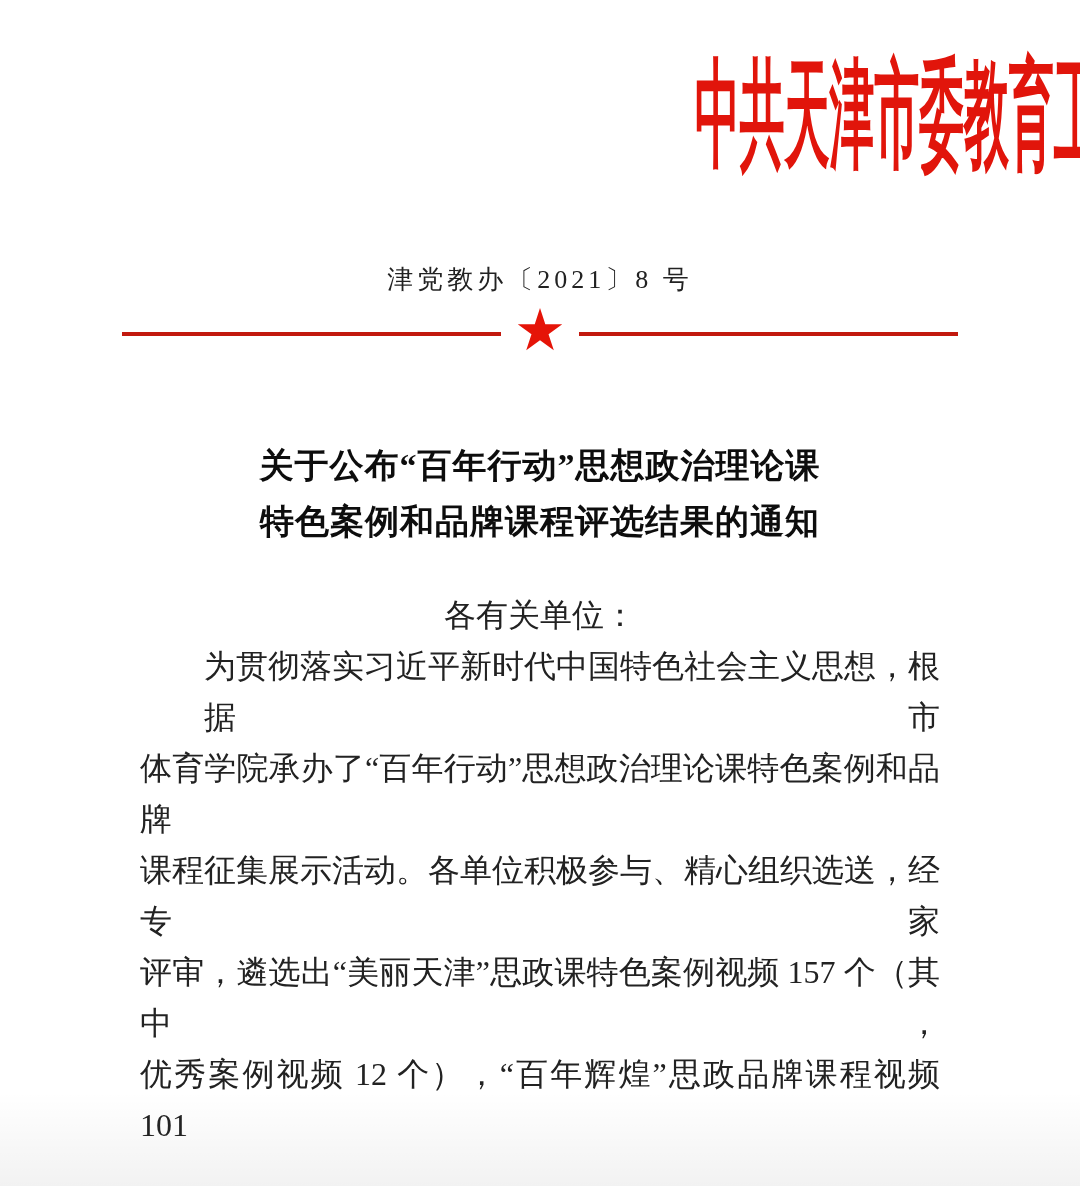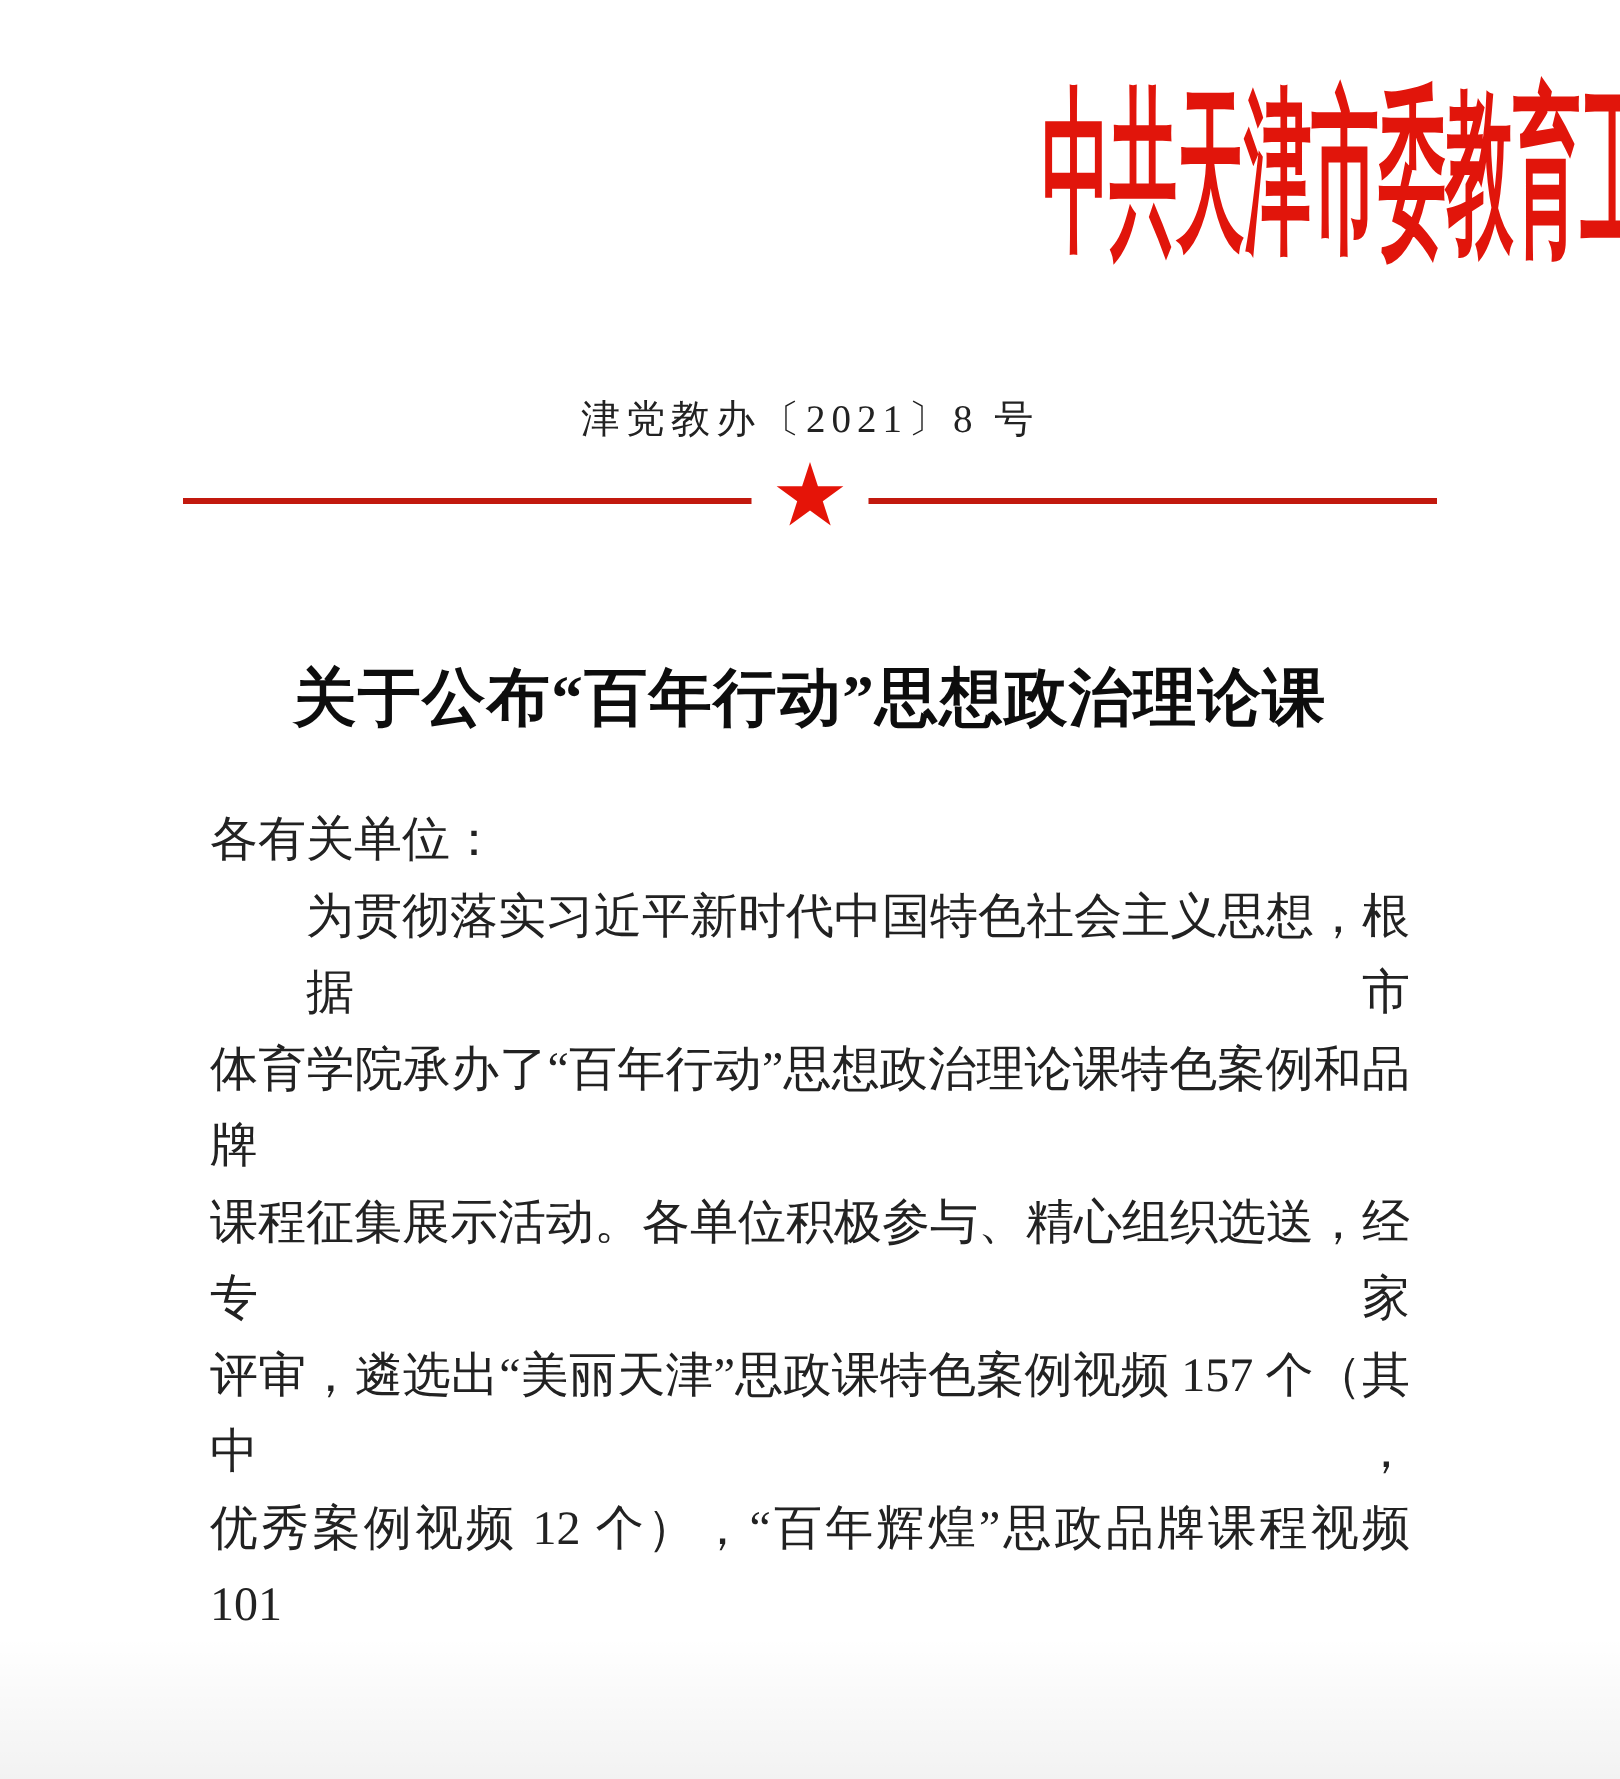--- a/index.html
+++ b/index.html
@@ -70,7 +70,7 @@
   .doc-title {
     margin-top: 76px;
     text-align: center;
-    font-size: 42px;
+    font-size: 34px;
     line-height: 56px;
     font-weight: bold;
     color: #0d0d0d;

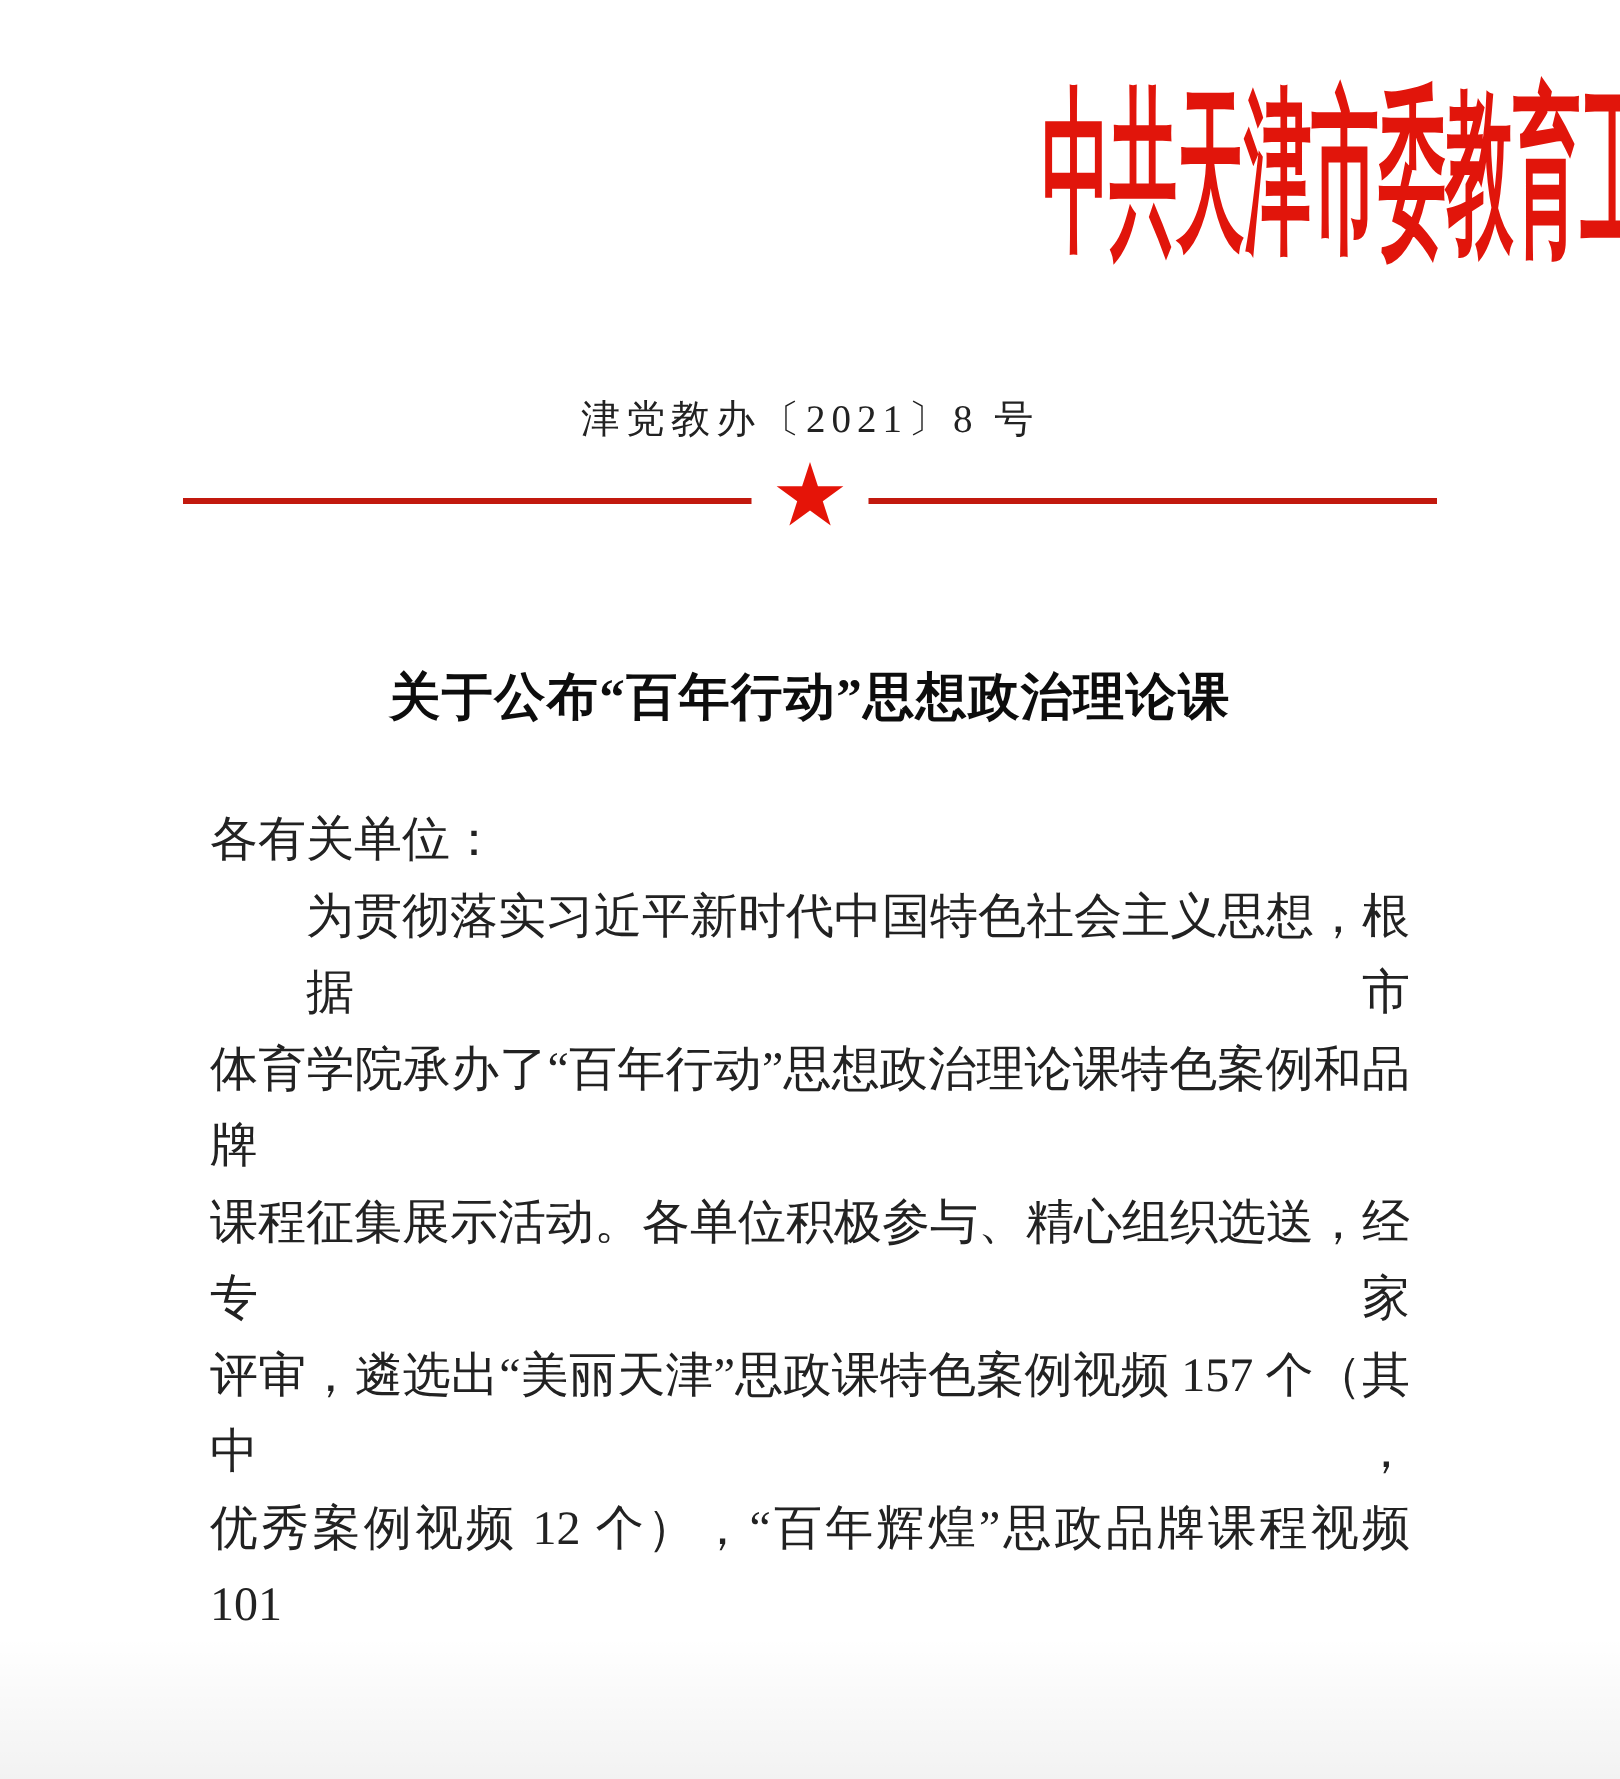--- a/index.html
+++ b/index.html
@@ -115,6 +115,7 @@
 
   <div class="doc-title">
     <div>关于公布“百年行动”思想政治理论课</div>
+    <div>特色案例和品牌课程评选结果的通知</div>
   </div>
 
   <div class="body-text">

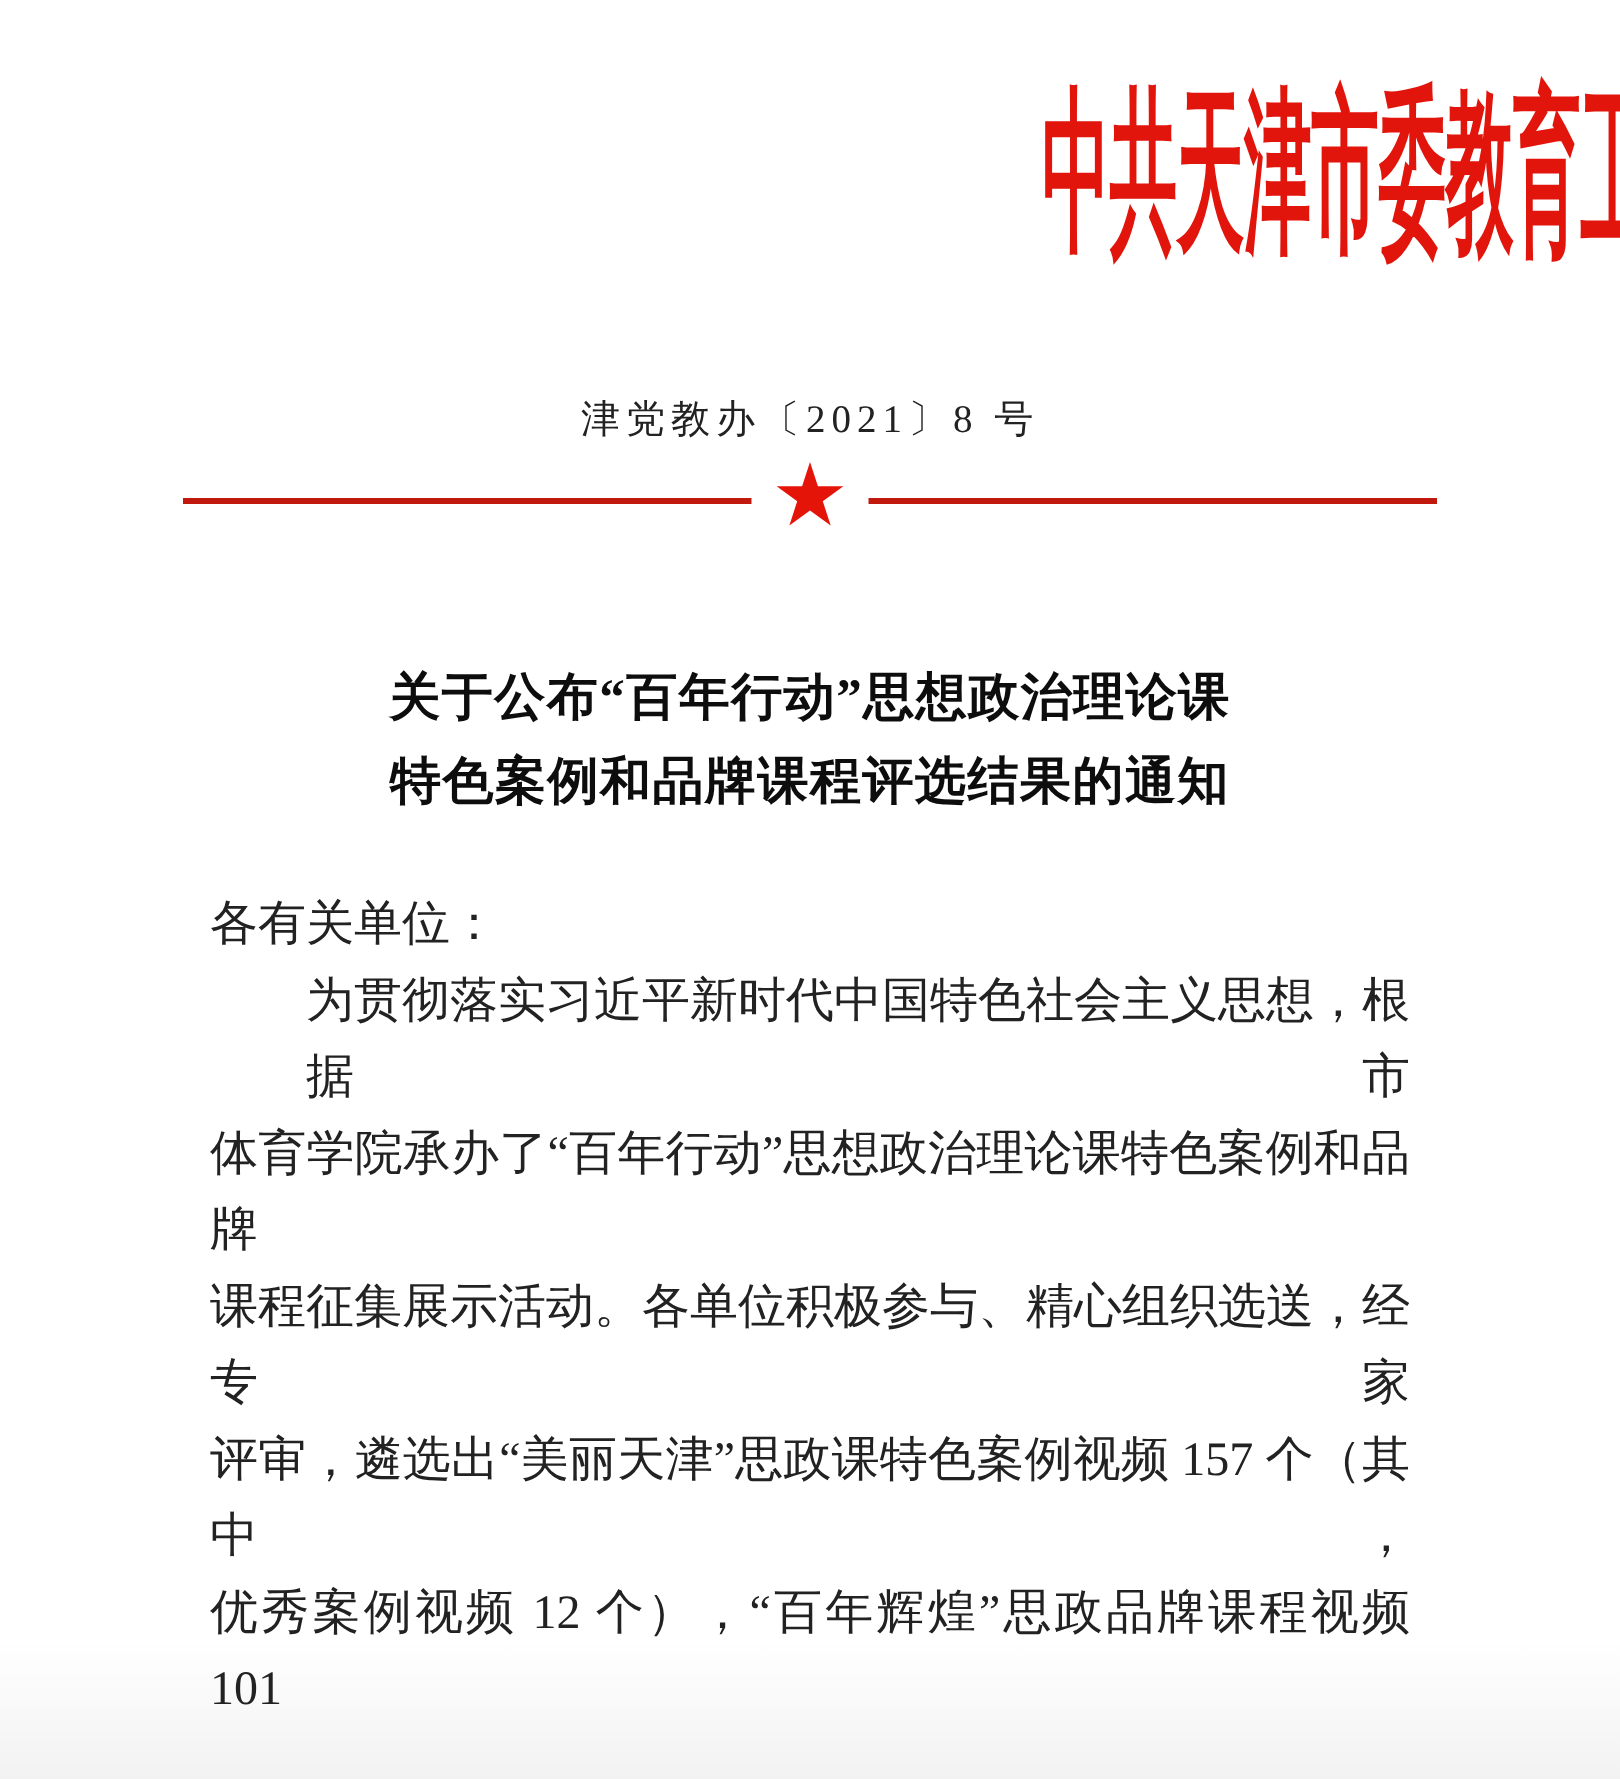--- a/index.html
+++ b/index.html
@@ -85,7 +85,7 @@
     color: #222;
   }
   .body-text .salutation {
-    text-align: left;
+    text-align: center;
   }
   .body-text .line {
     text-align: justify;

